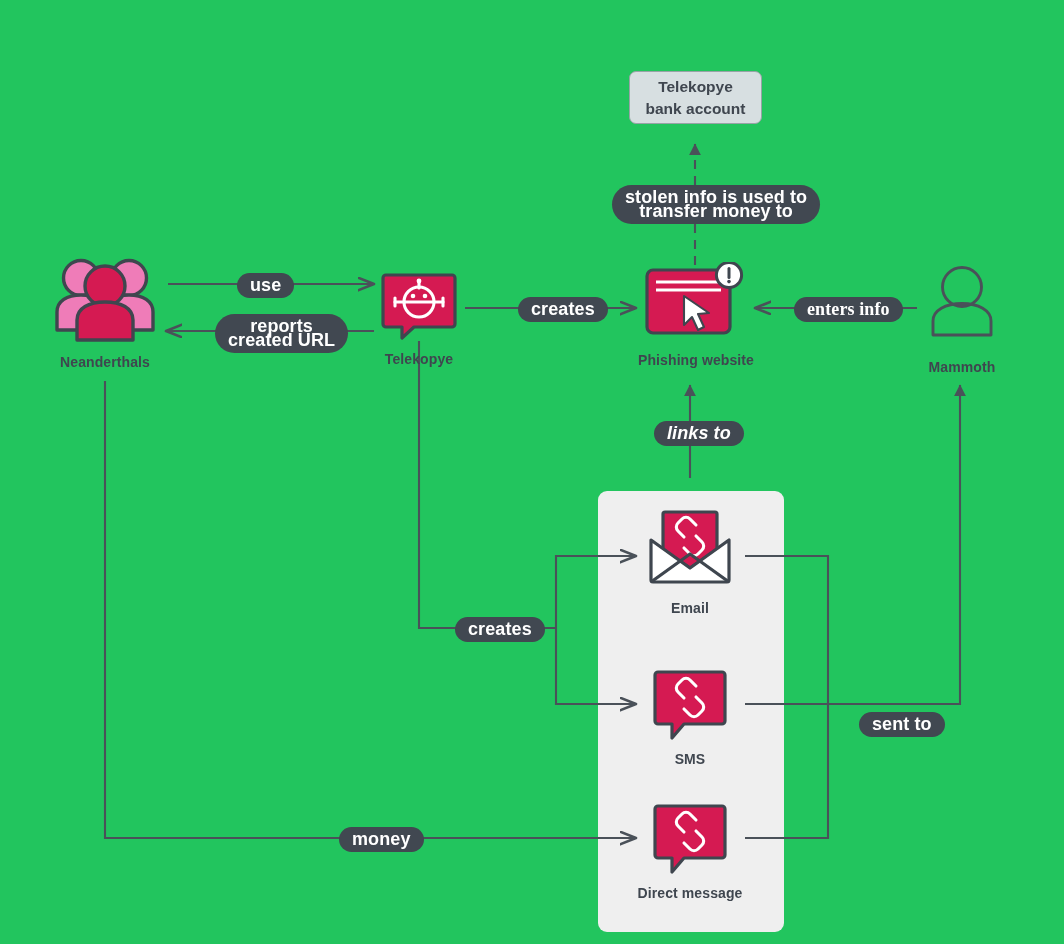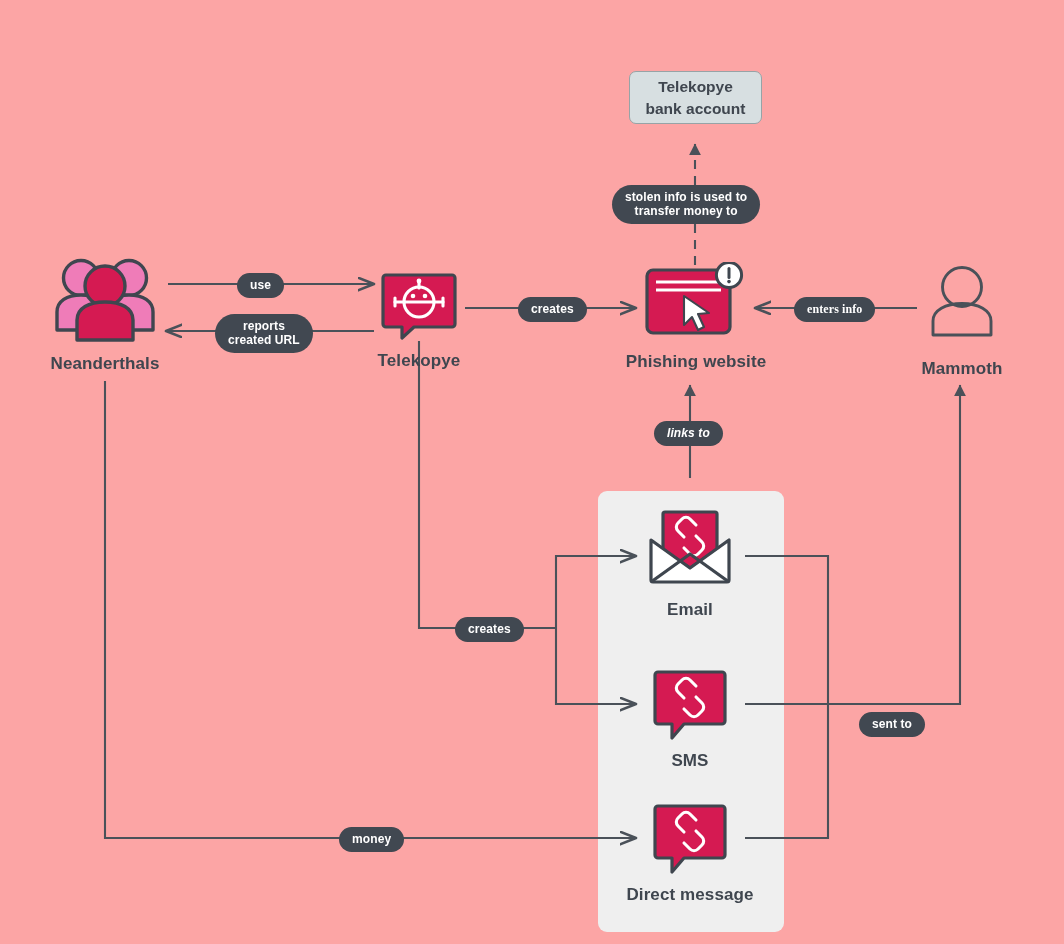--- a/index.html
+++ b/index.html
@@ -16,7 +16,7 @@
     position: relative;
     width: 1064px;
     height: 944px;
-    background: #fca5a5;
+    background: #22c55e;
     overflow: hidden;
   }
   #wires {

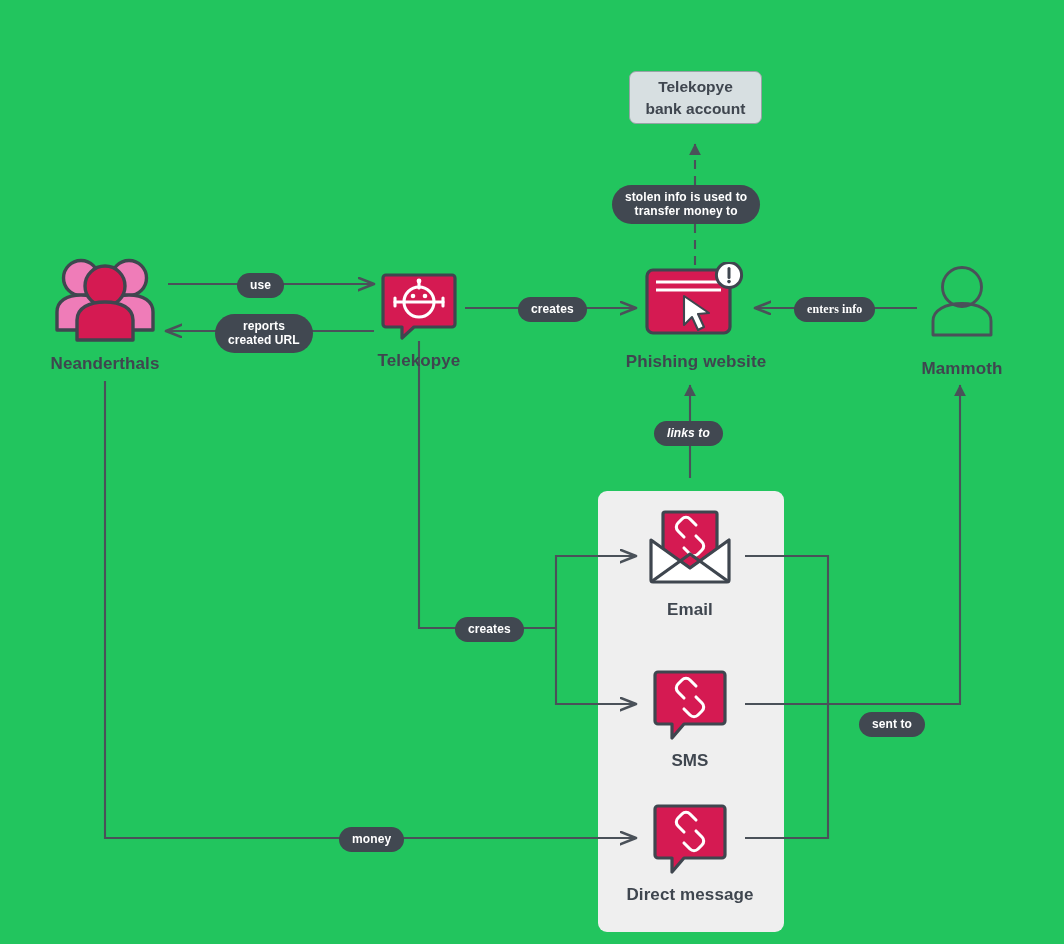--- a/index.html
+++ b/index.html
@@ -51,7 +51,7 @@
     position: absolute;
     background: #414851;
     color: #ffffff;
-    font-size: 12px;
+    font-size: 18px;
     font-weight: bold;
     line-height: 14px;
     border-radius: 999px;

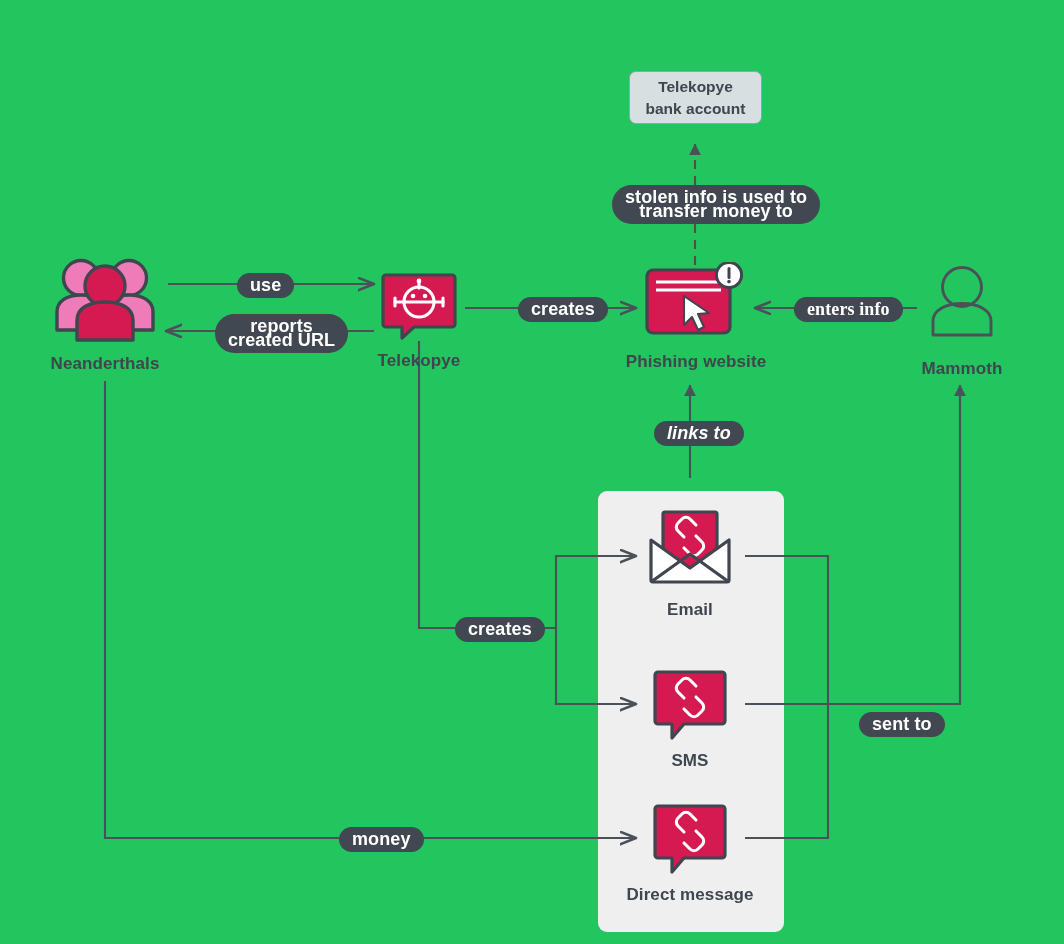--- a/index.html
+++ b/index.html
@@ -39,7 +39,7 @@
   }
   .node-label {
     margin-top: 6px;
-    font-size: 17px;
+    font-size: 14px;
     font-weight: bold;
     color: #3f464f;
     letter-spacing: 0.1px;

